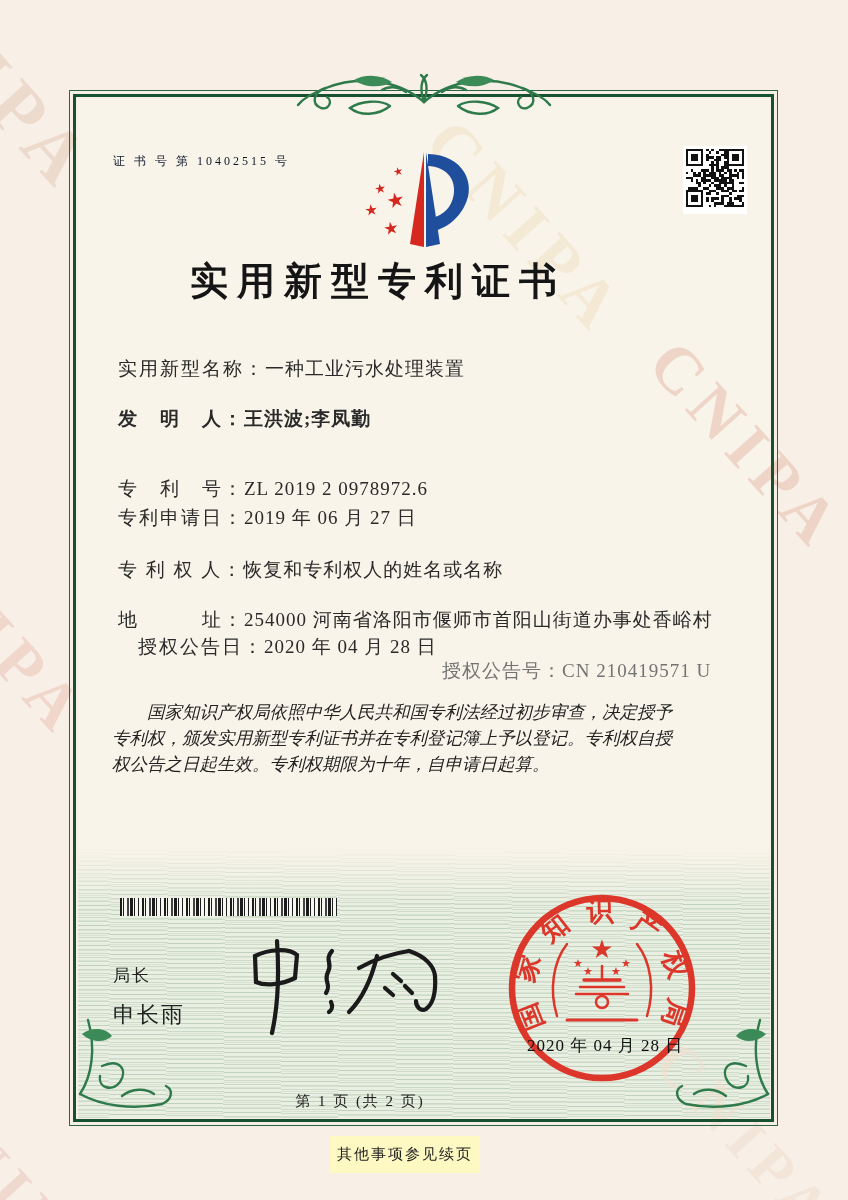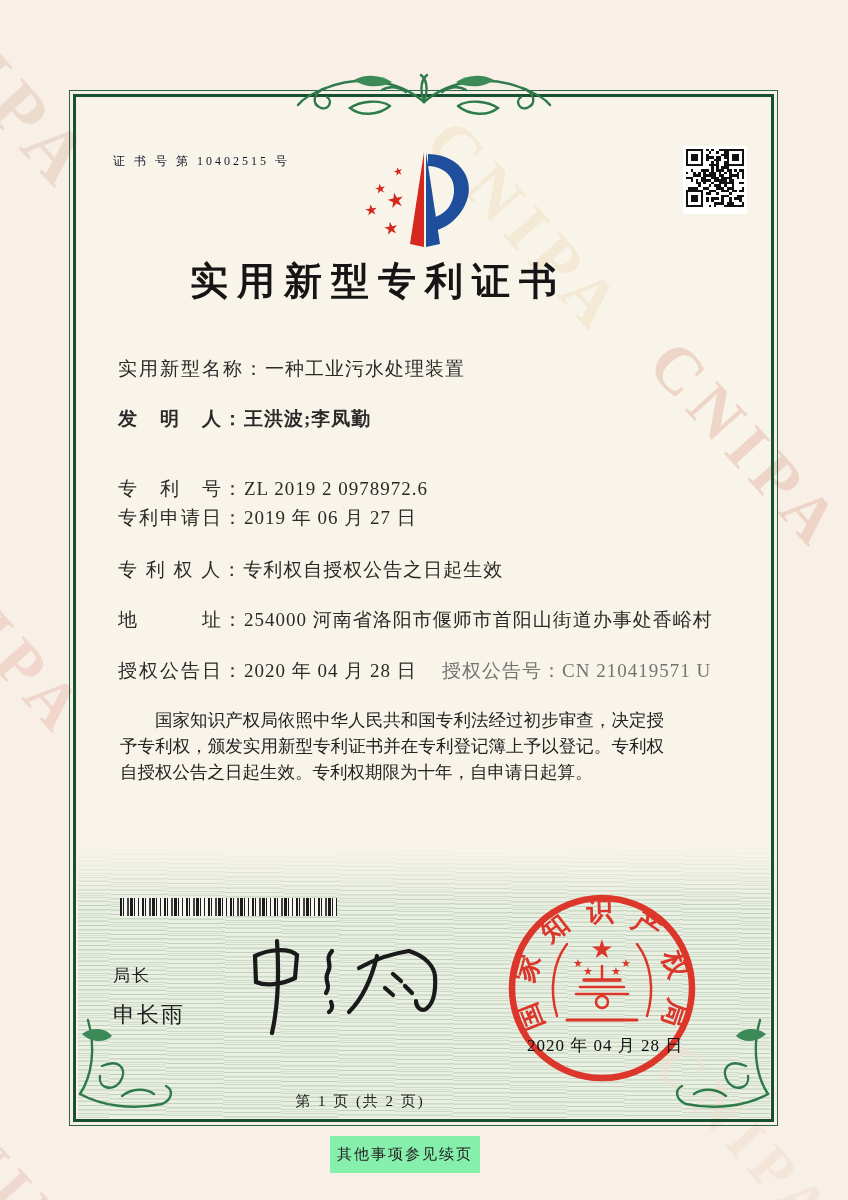--- a/index.html
+++ b/index.html
@@ -384,7 +384,7 @@
   <span class="lbl">专利申请日：</span><span>2019 年 06 月 27 日</span>
 </div>
 <div class="field-row" style="top:557px;">
-  <span class="lbl">专 利 权 人：</span><span>专利权自授权公告之日起生效</span>
+  <span class="lbl">专 利 权 人：</span><span>恢复和专利权人的姓名或名称</span>
 </div>
 <div class="field-row" style="top:607px;">
   <span class="lbl">地　　　址：</span><span>254000 河南省洛阳市偃师市首阳山街道办事处香峪村</span>

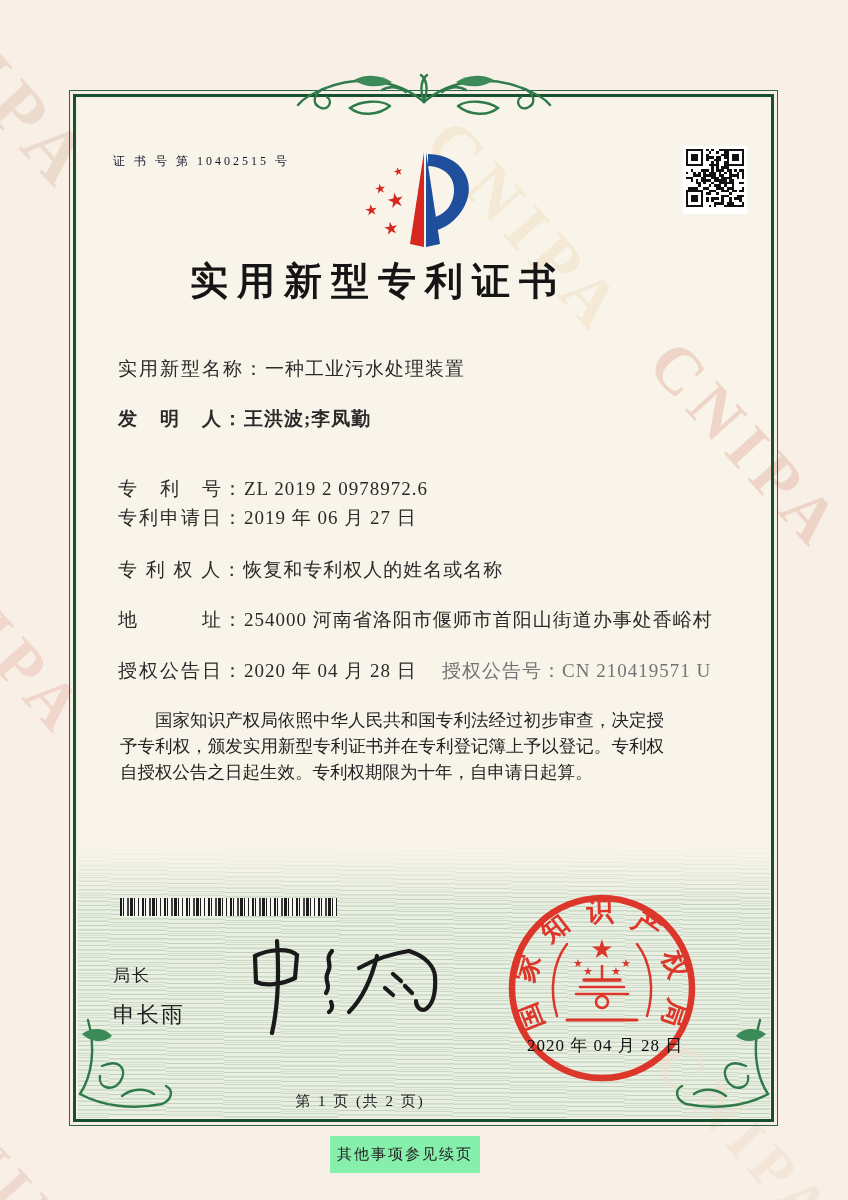--- a/index.html
+++ b/index.html
@@ -389,7 +389,7 @@
 <div class="field-row" style="top:607px;">
   <span class="lbl">地　　　址：</span><span>254000 河南省洛阳市偃师市首阳山街道办事处香峪村</span>
 </div>
-<div class="field-row" style="top:658px;">
+<div class="field-row" style="top:634px;margin-left:20px;">
   <span class="lbl">授权公告日：</span><span>2020 年 04 月 28 日</span>
 </div>
 <div class="grant-no">

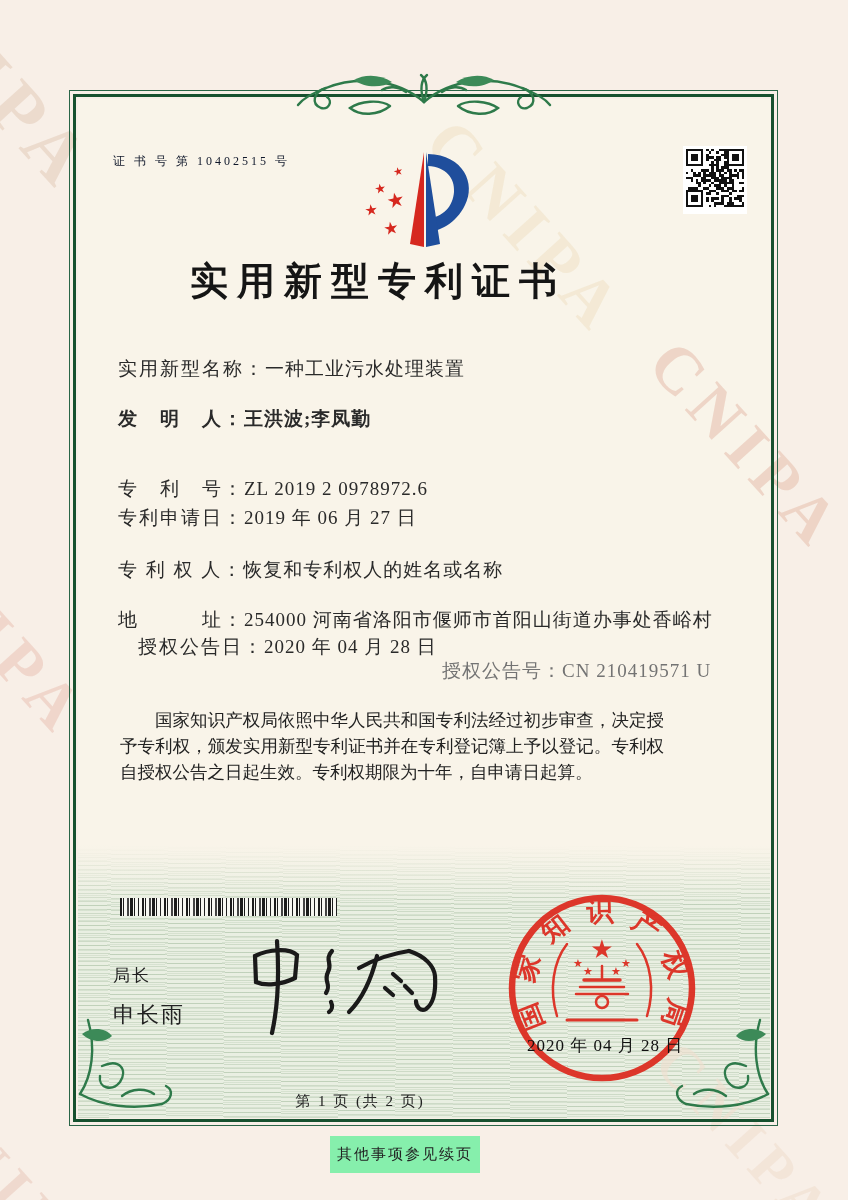--- a/index.html
+++ b/index.html
@@ -60,7 +60,7 @@
     position:absolute;left:112px;top:699px;width:560px;z-index:3;
     font-size:17.5px;line-height:26px;color:#222;text-align:justify;
   }
-  .paras p{margin:8px;text-indent:2em;}
+  .paras p{margin:0;text-indent:2em;font-style:italic;}
   .barcode{
     position:absolute;left:120px;top:898px;width:217px;height:18px;z-index:3;
     background:repeating-linear-gradient(90deg,

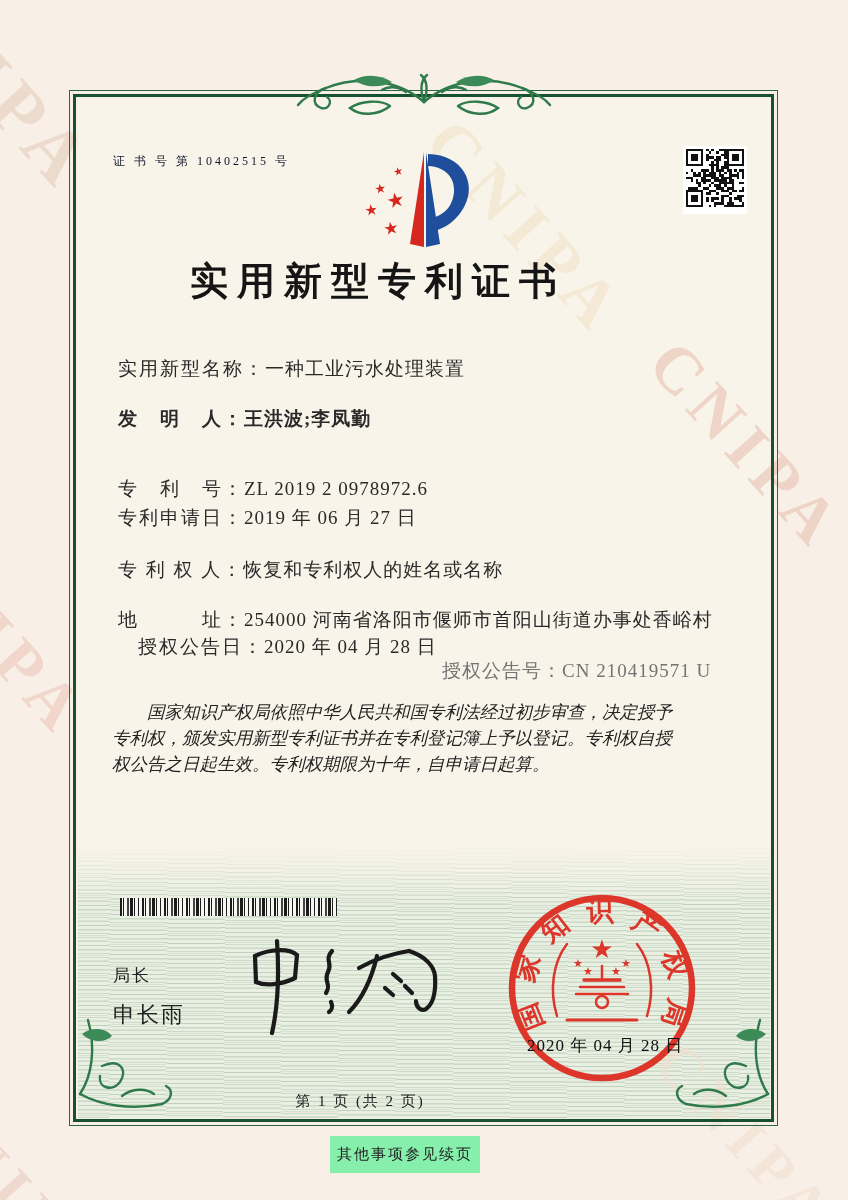--- a/index.html
+++ b/index.html
@@ -82,7 +82,7 @@
   }
   .cont-note{
     position:absolute;left:330px;top:1136px;width:150px;height:37px;z-index:3;
-    background:#86efac;text-align:center;line-height:37px;font-size:15px;
+    background:#fef9c3;text-align:center;line-height:37px;font-size:15px;
     letter-spacing:2px;color:#222;
   }
   .logo{position:absolute;left:358px;top:140px;z-index:3;}

